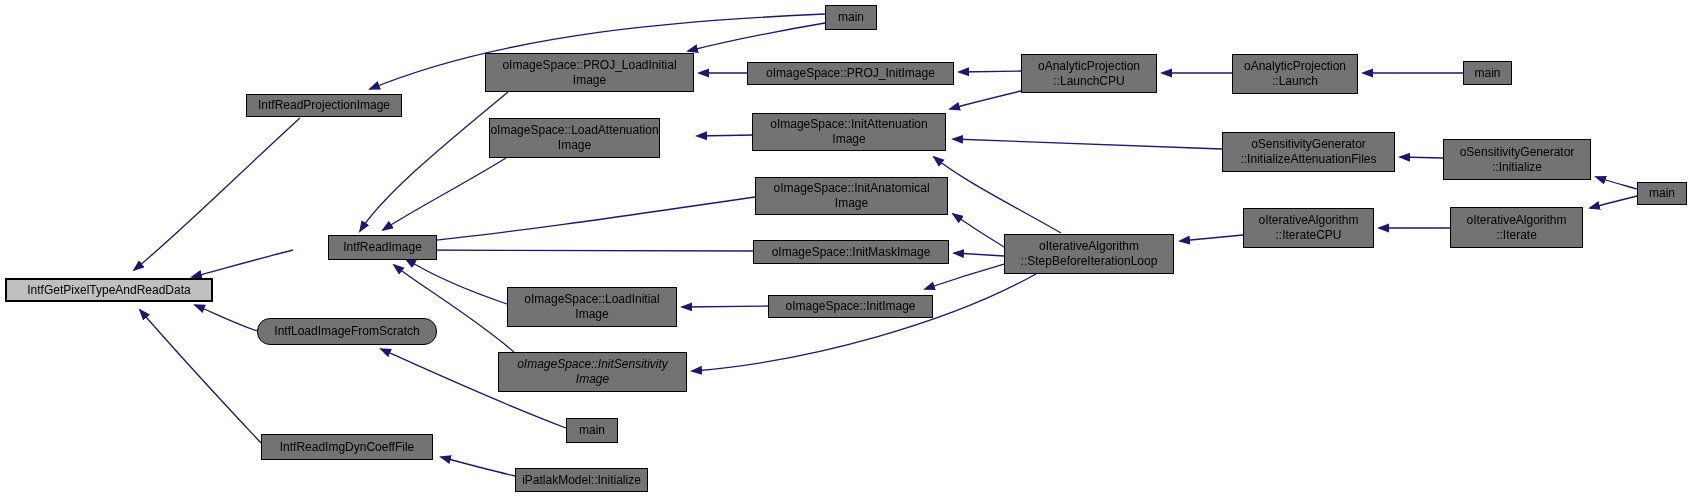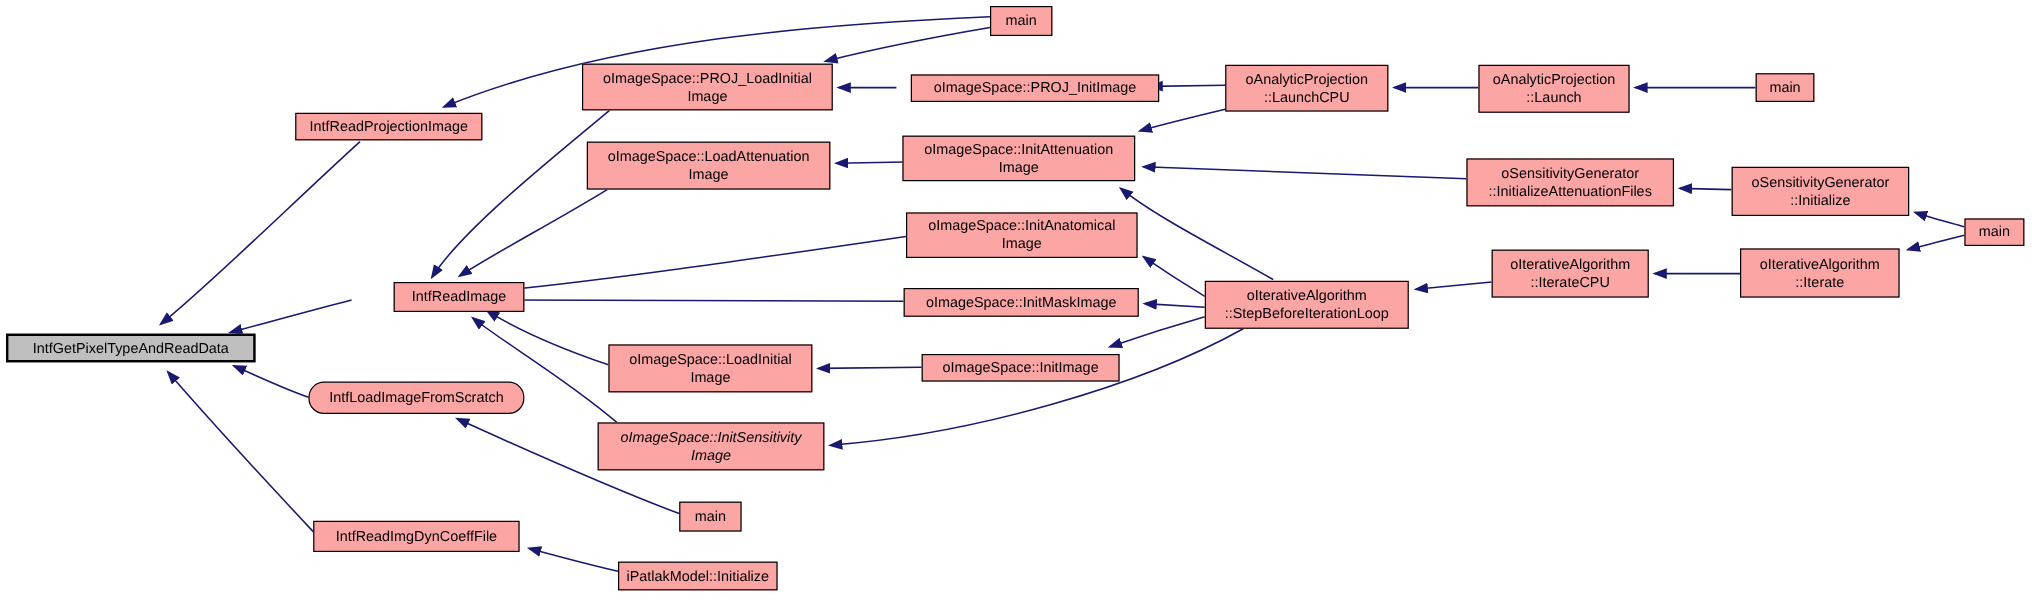--- a/index.html
+++ b/index.html
@@ -14,7 +14,7 @@
   .node{
     position:absolute;
     box-sizing:border-box;
-    background:#fca5a5;
+    background:#737373;
     border:1px solid #000000;
     color:#000000;
     font-size:12px;

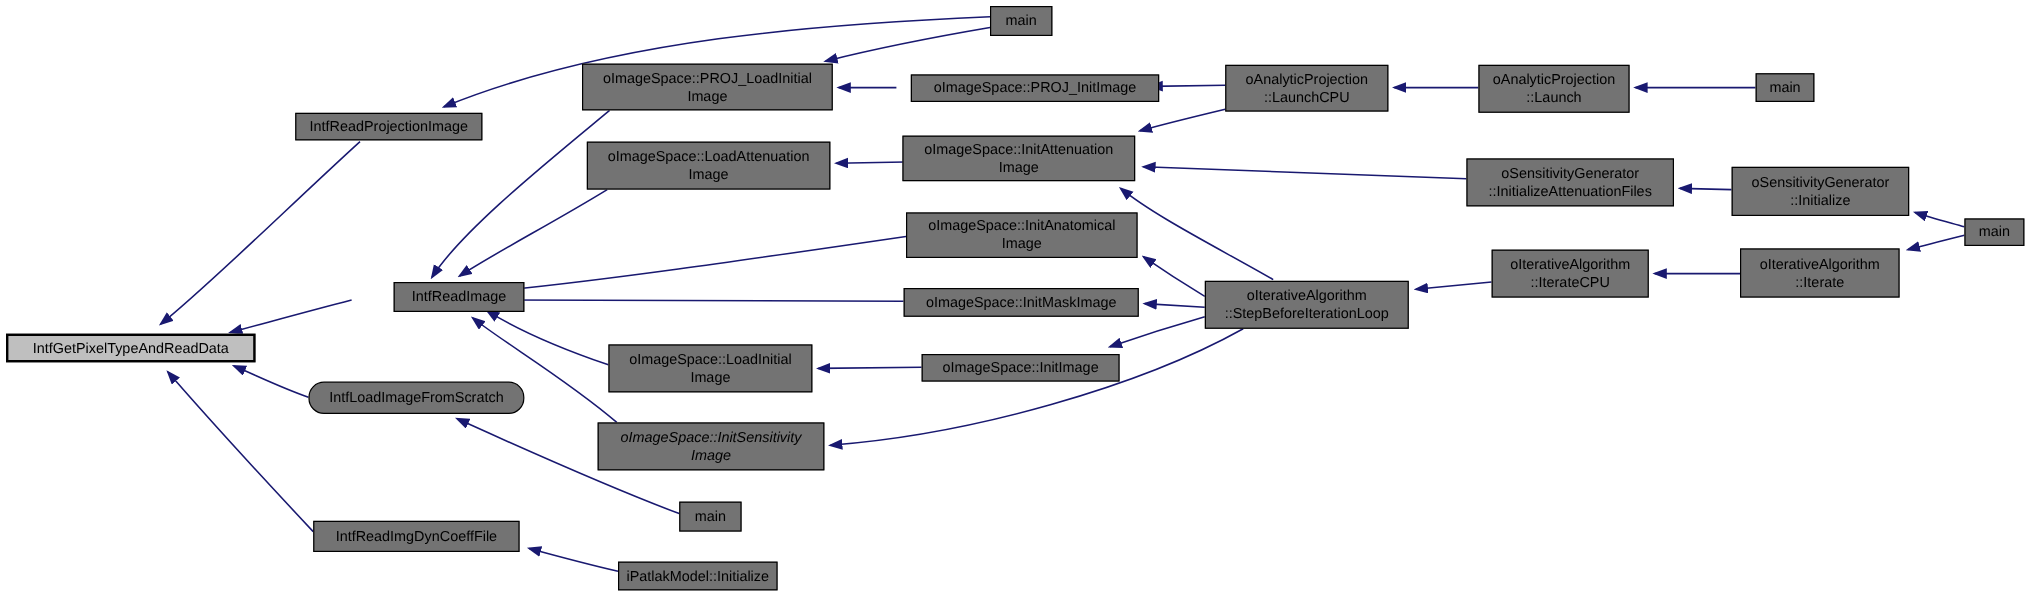--- a/index.html
+++ b/index.html
@@ -93,7 +93,7 @@
 Image</div>
       <div class="node" style="left: 566px; top: 418px; width: 52px; height: 25px;">main</div>
       <div class="node" style="left: 515px; top: 468px; width: 133px; height: 24px;">iPatlakModel::Initialize</div>
-      <div class="node" style="left: 747px; top: 62px; width: 207px; height: 23px; margin-left: 12px;">oImageSpace::PROJ_InitImage</div>
+      <div class="node" style="left: 747px; top: 62px; width: 207px; height: 23px;">oImageSpace::PROJ_InitImage</div>
       <div class="node" style="left: 752px; top: 113px; width: 194px; height: 38px;">oImageSpace::InitAttenuation
 Image</div>
       <div class="node" style="left: 755px; top: 177px; width: 193px; height: 38px;">oImageSpace::InitAnatomical

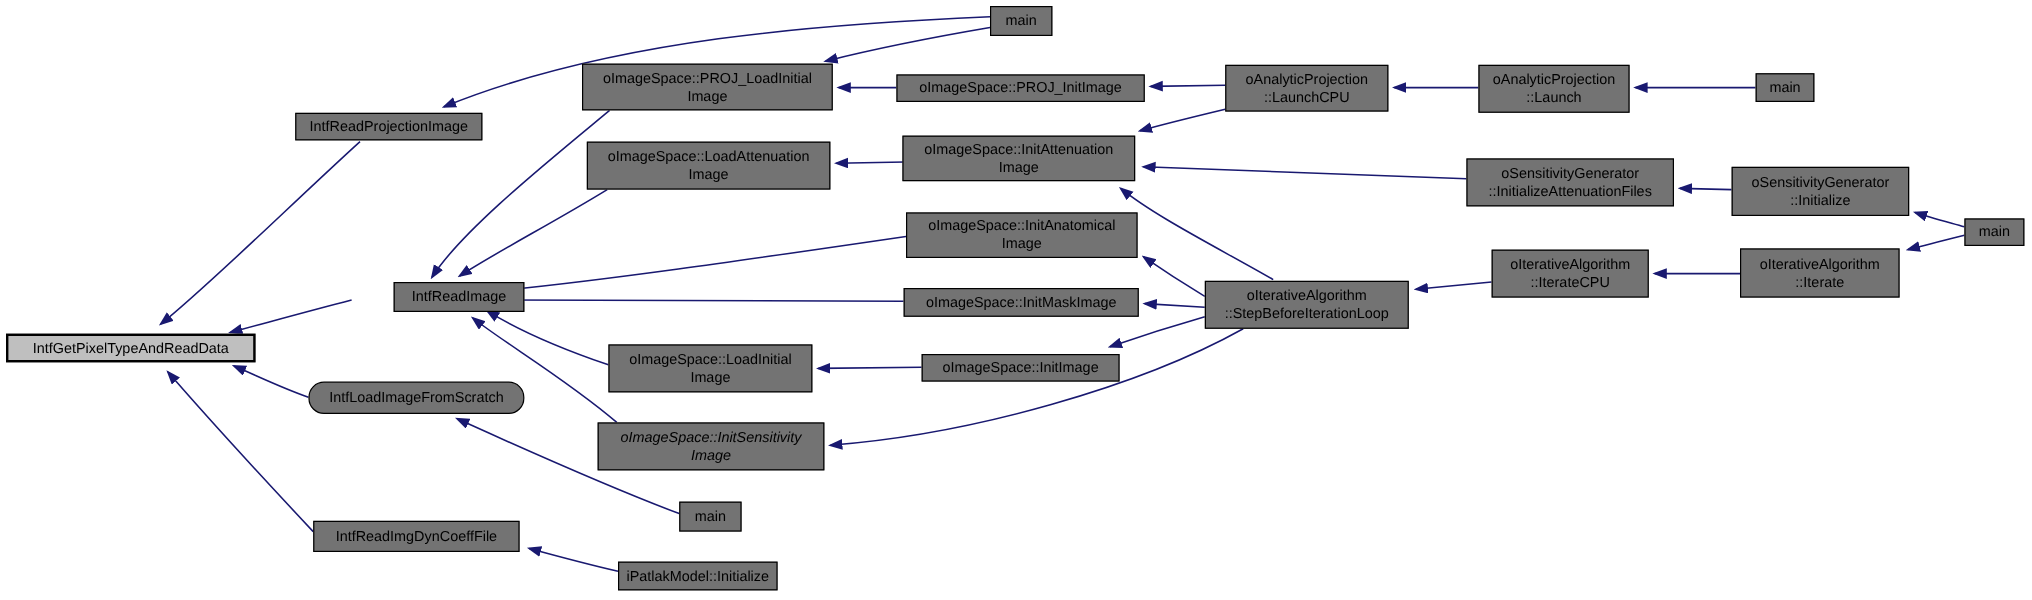--- a/index.html
+++ b/index.html
@@ -85,7 +85,7 @@
       <div class="node" style="left: 825px; top: 5px; width: 52px; height: 25px;">main</div>
       <div class="node" style="left: 485px; top: 53px; width: 209px; height: 39px;">oImageSpace::PROJ_LoadInitial
 Image</div>
-      <div class="node" style="left: 489px; top: 118px; width: 203px; height: 40px; text-align: center;">oImageSpace::LoadAttenuation
+      <div class="node" style="left: 489px; top: 118px; width: 171px; height: 40px; text-align: center;">oImageSpace::LoadAttenuation
 Image</div>
       <div class="node" style="left: 507px; top: 287px; width: 170px; height: 40px;">oImageSpace::LoadInitial
 Image</div>

